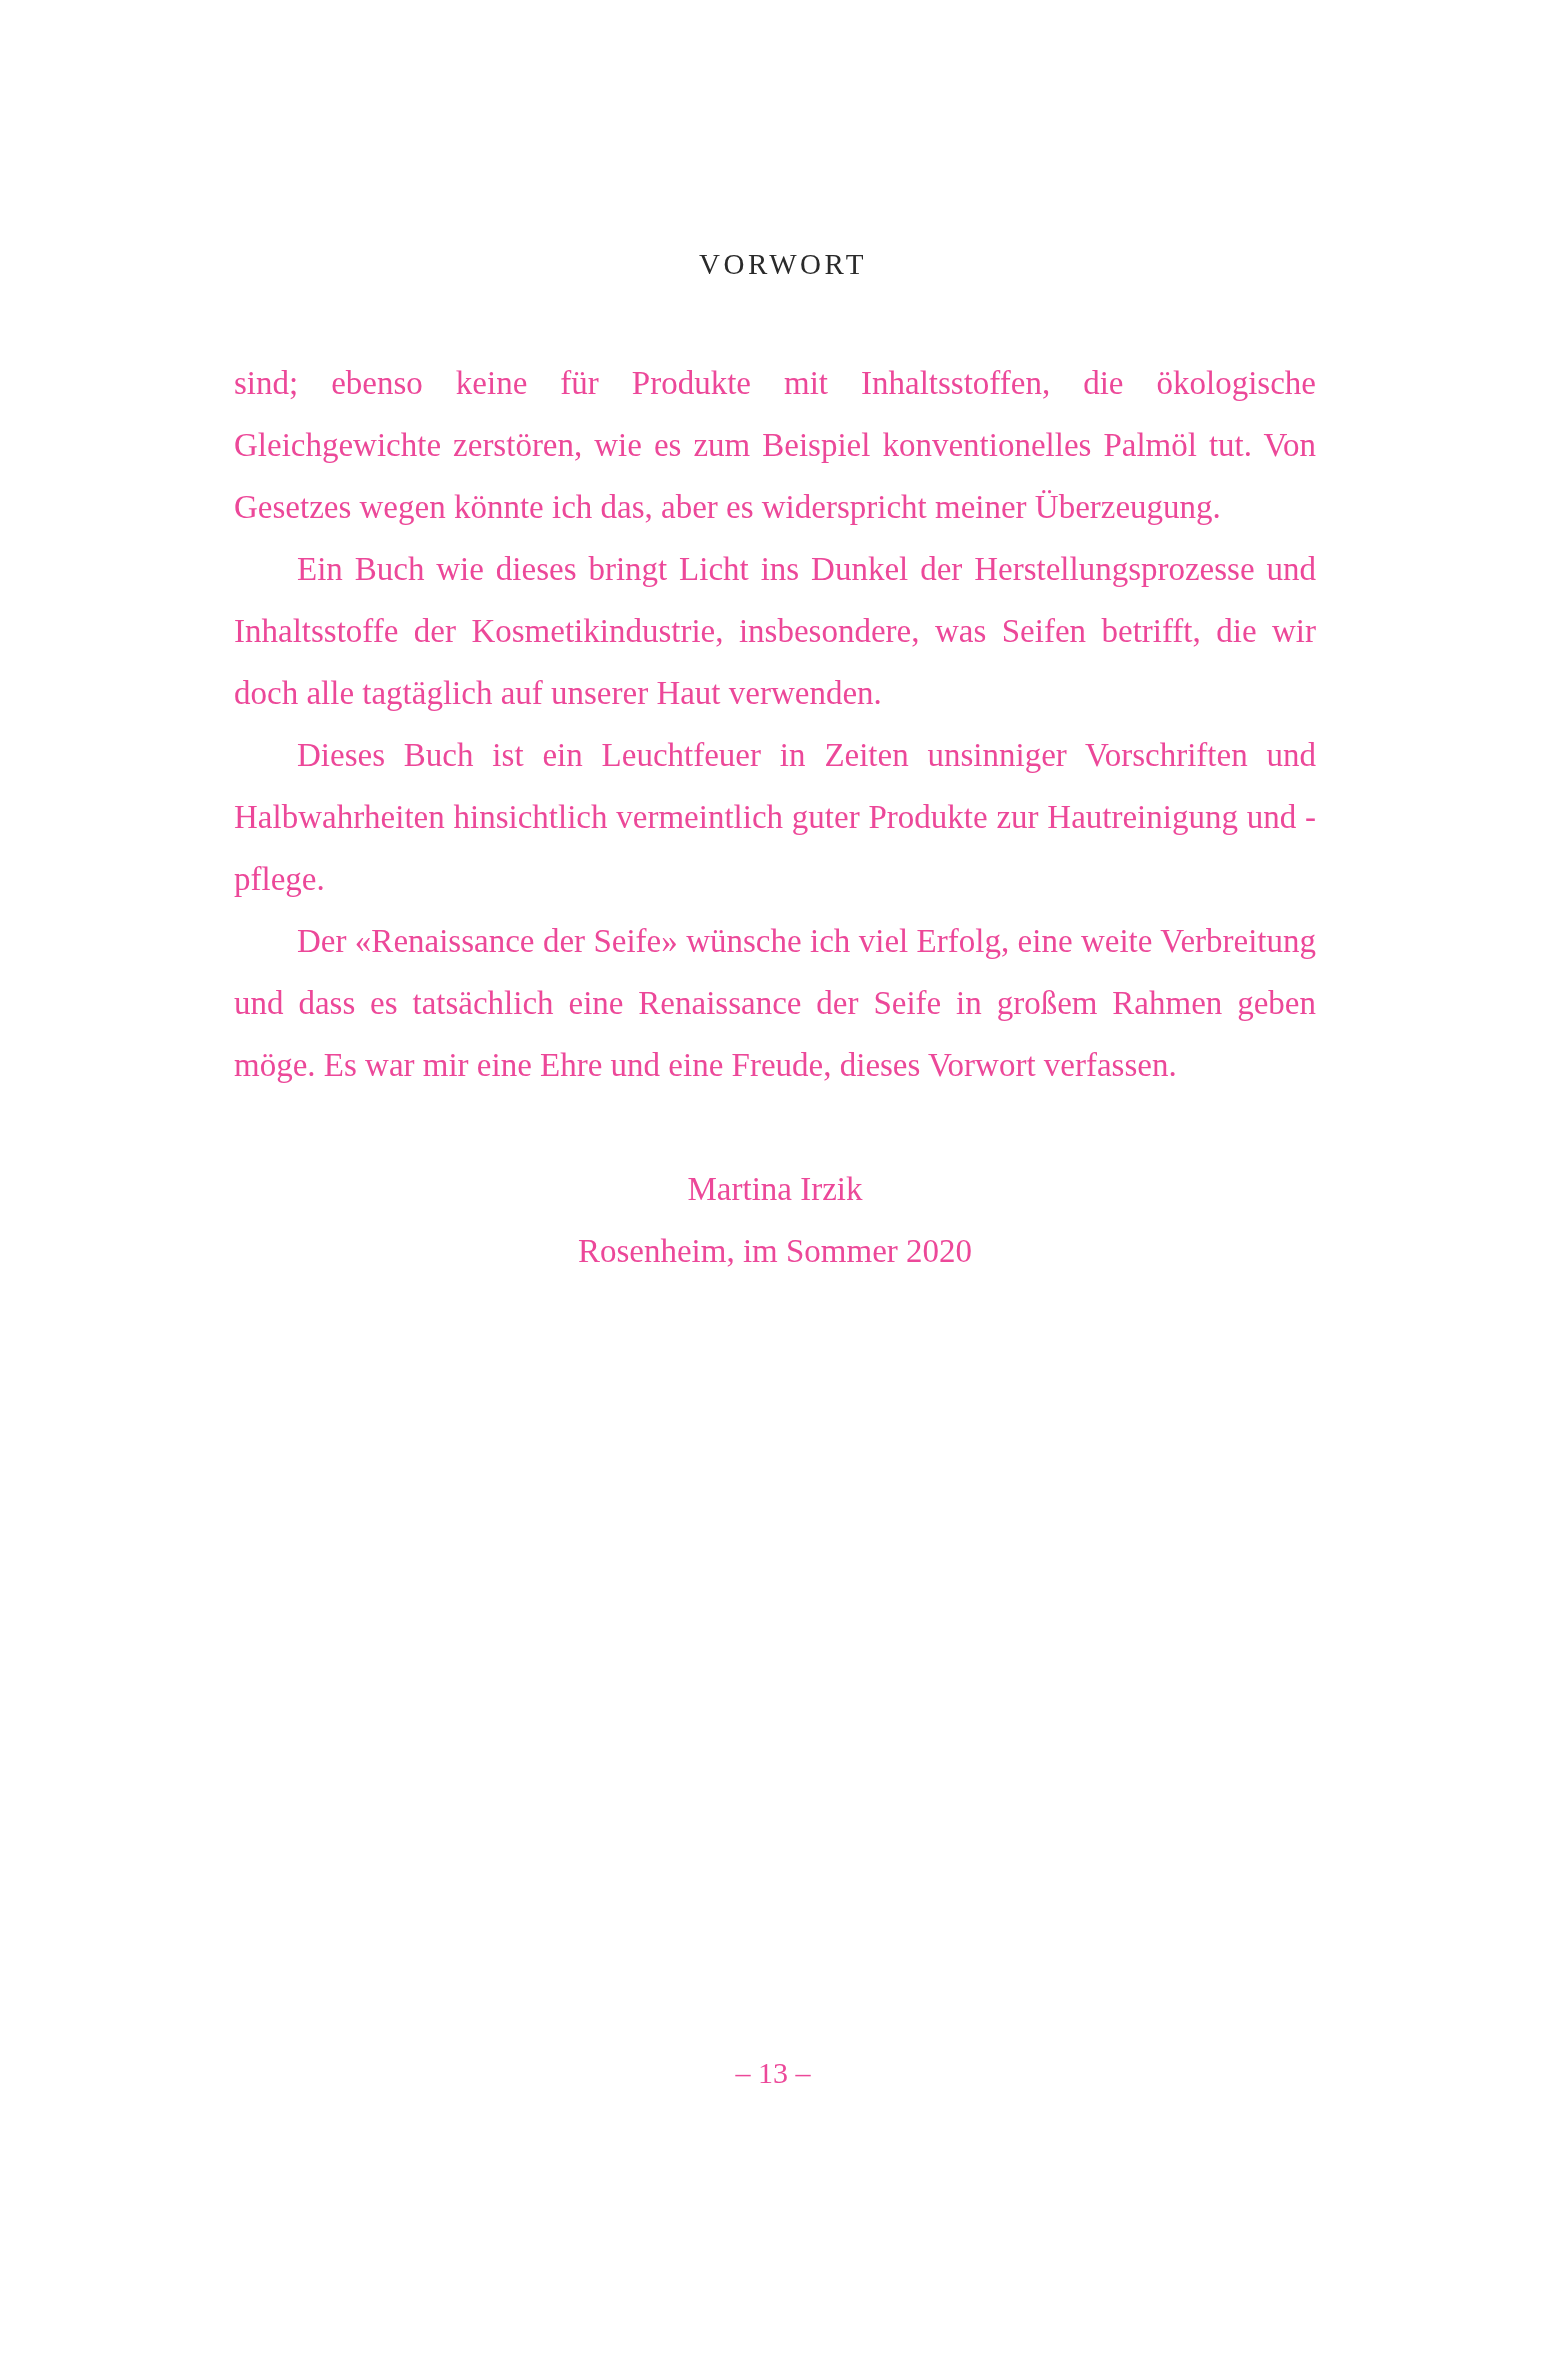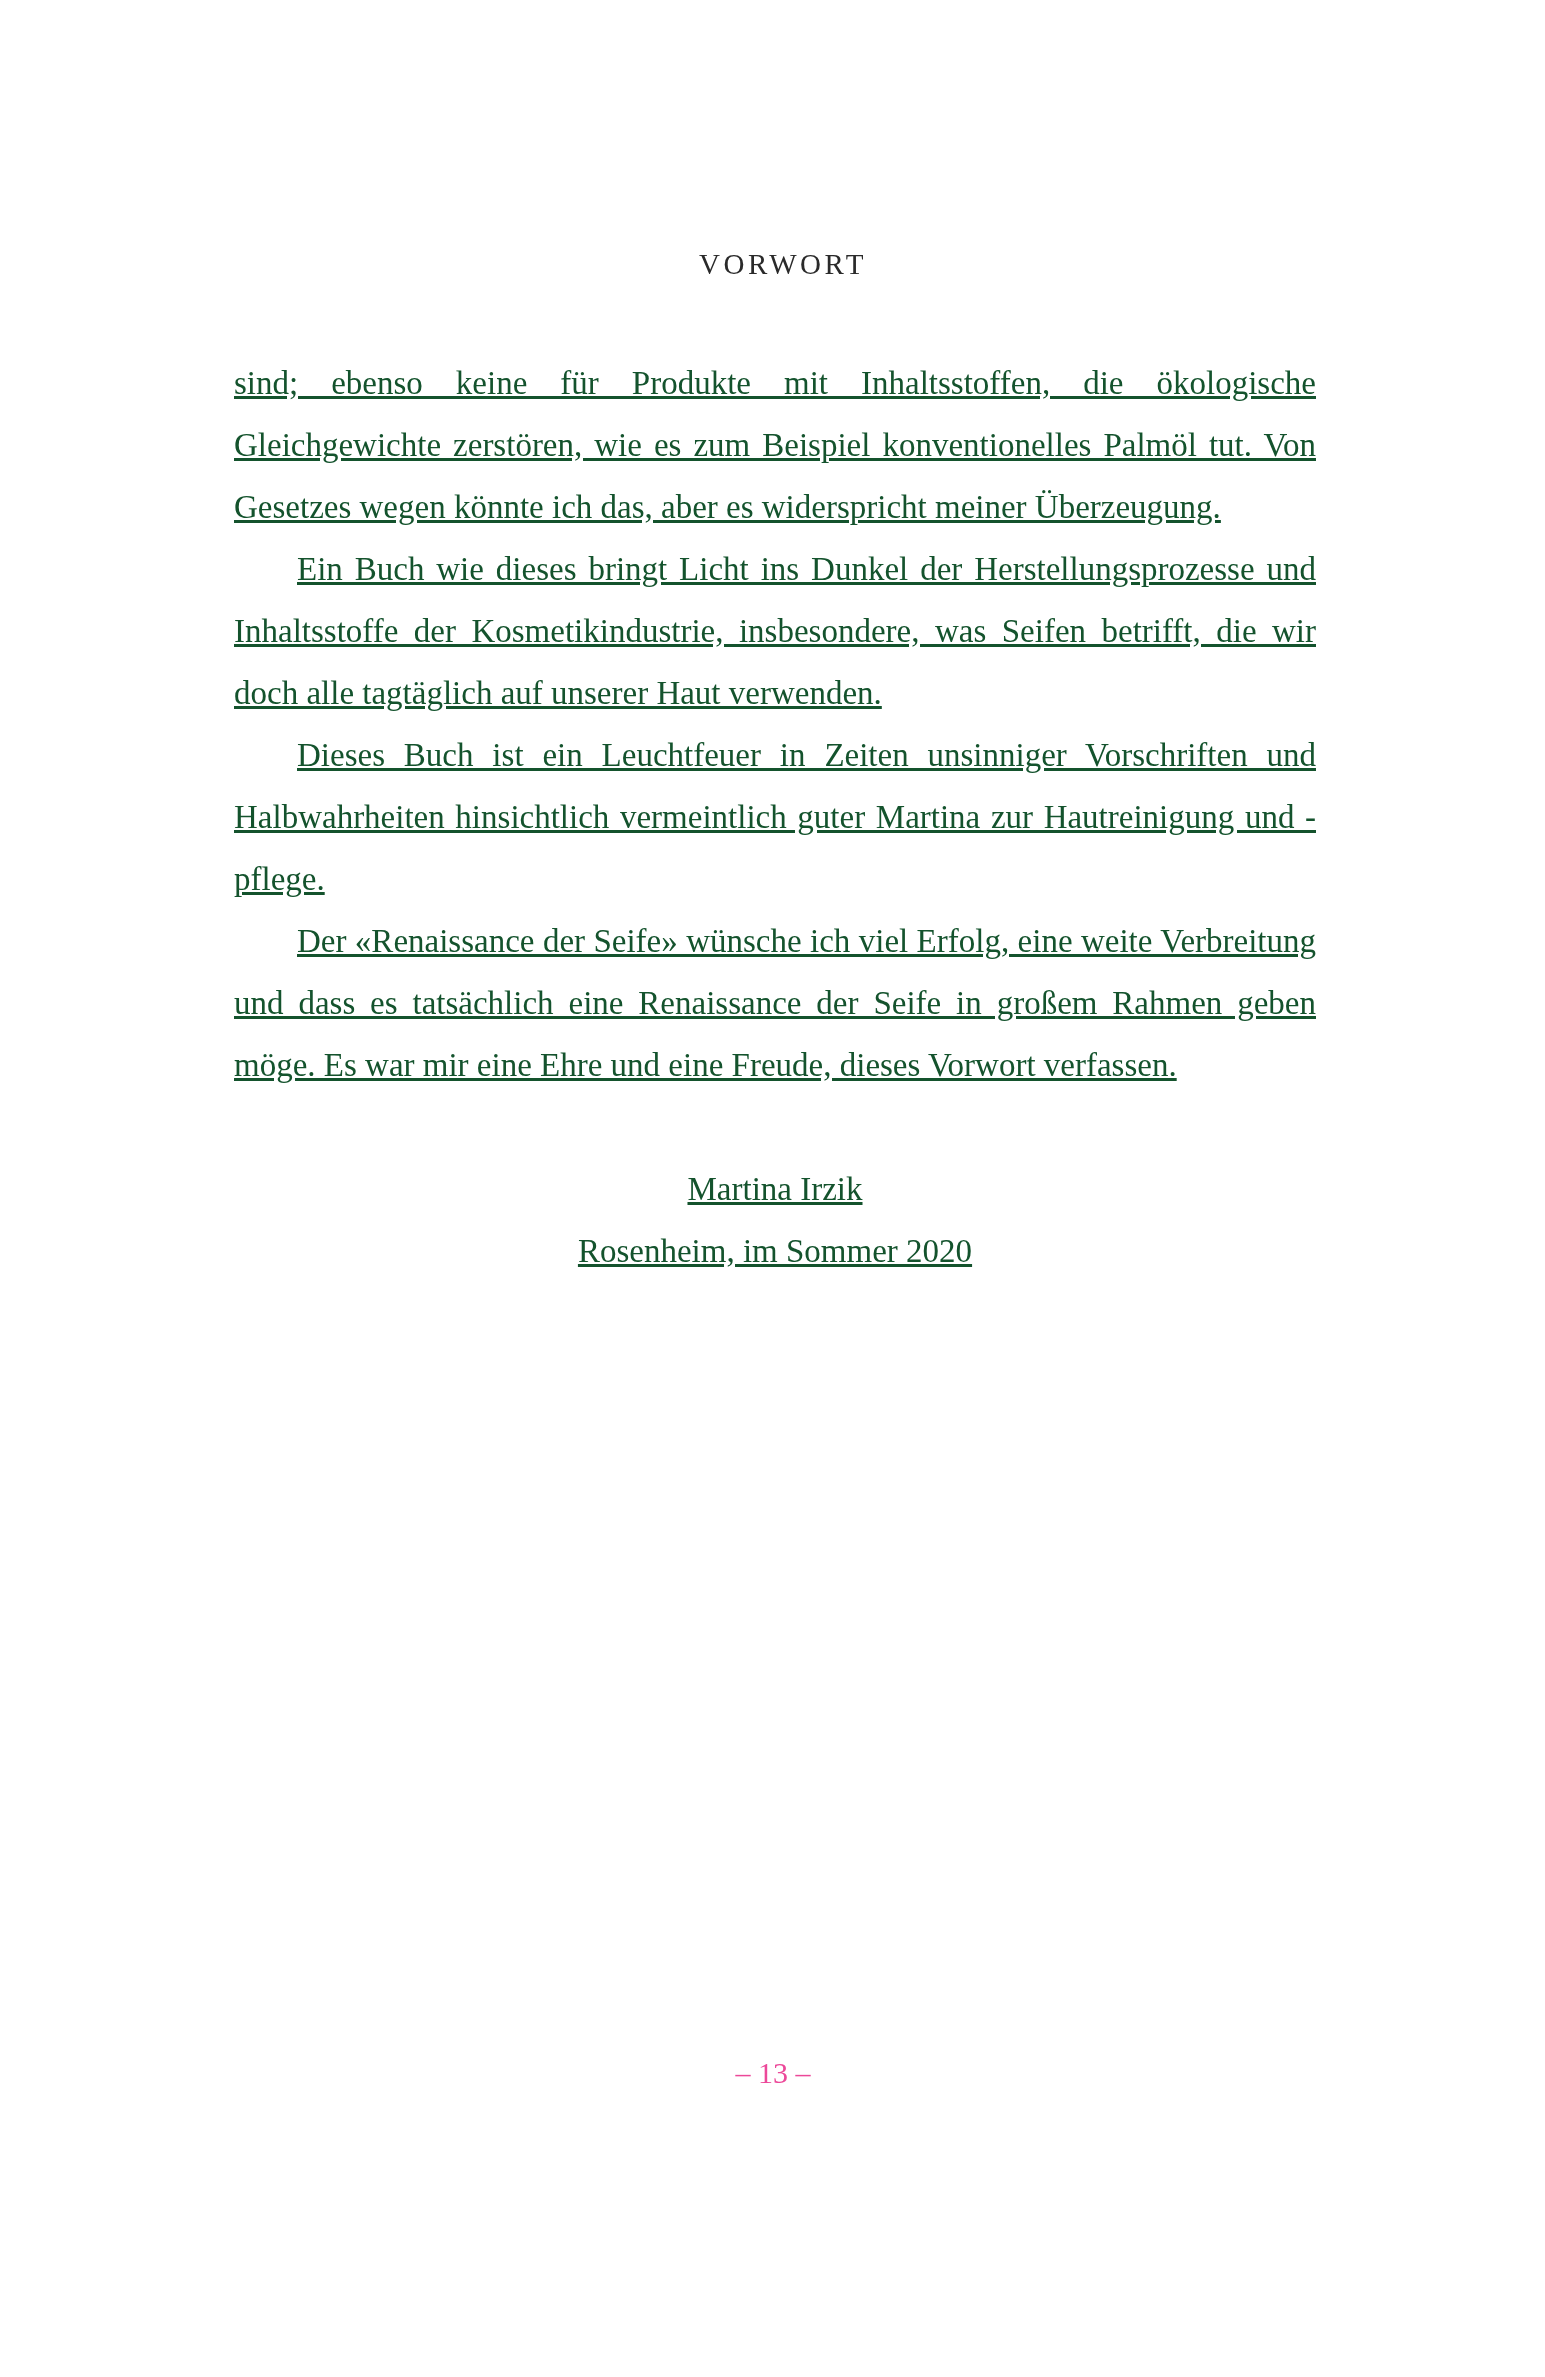--- a/index.html
+++ b/index.html
@@ -38,8 +38,7 @@
       font-size: 33px;
       line-height: 62px;
       text-align: justify;
-      color: #14532d;
-      text-decoration: underline;
+      color: #ec4899;
     }
     .text-block p {
       margin: 0;

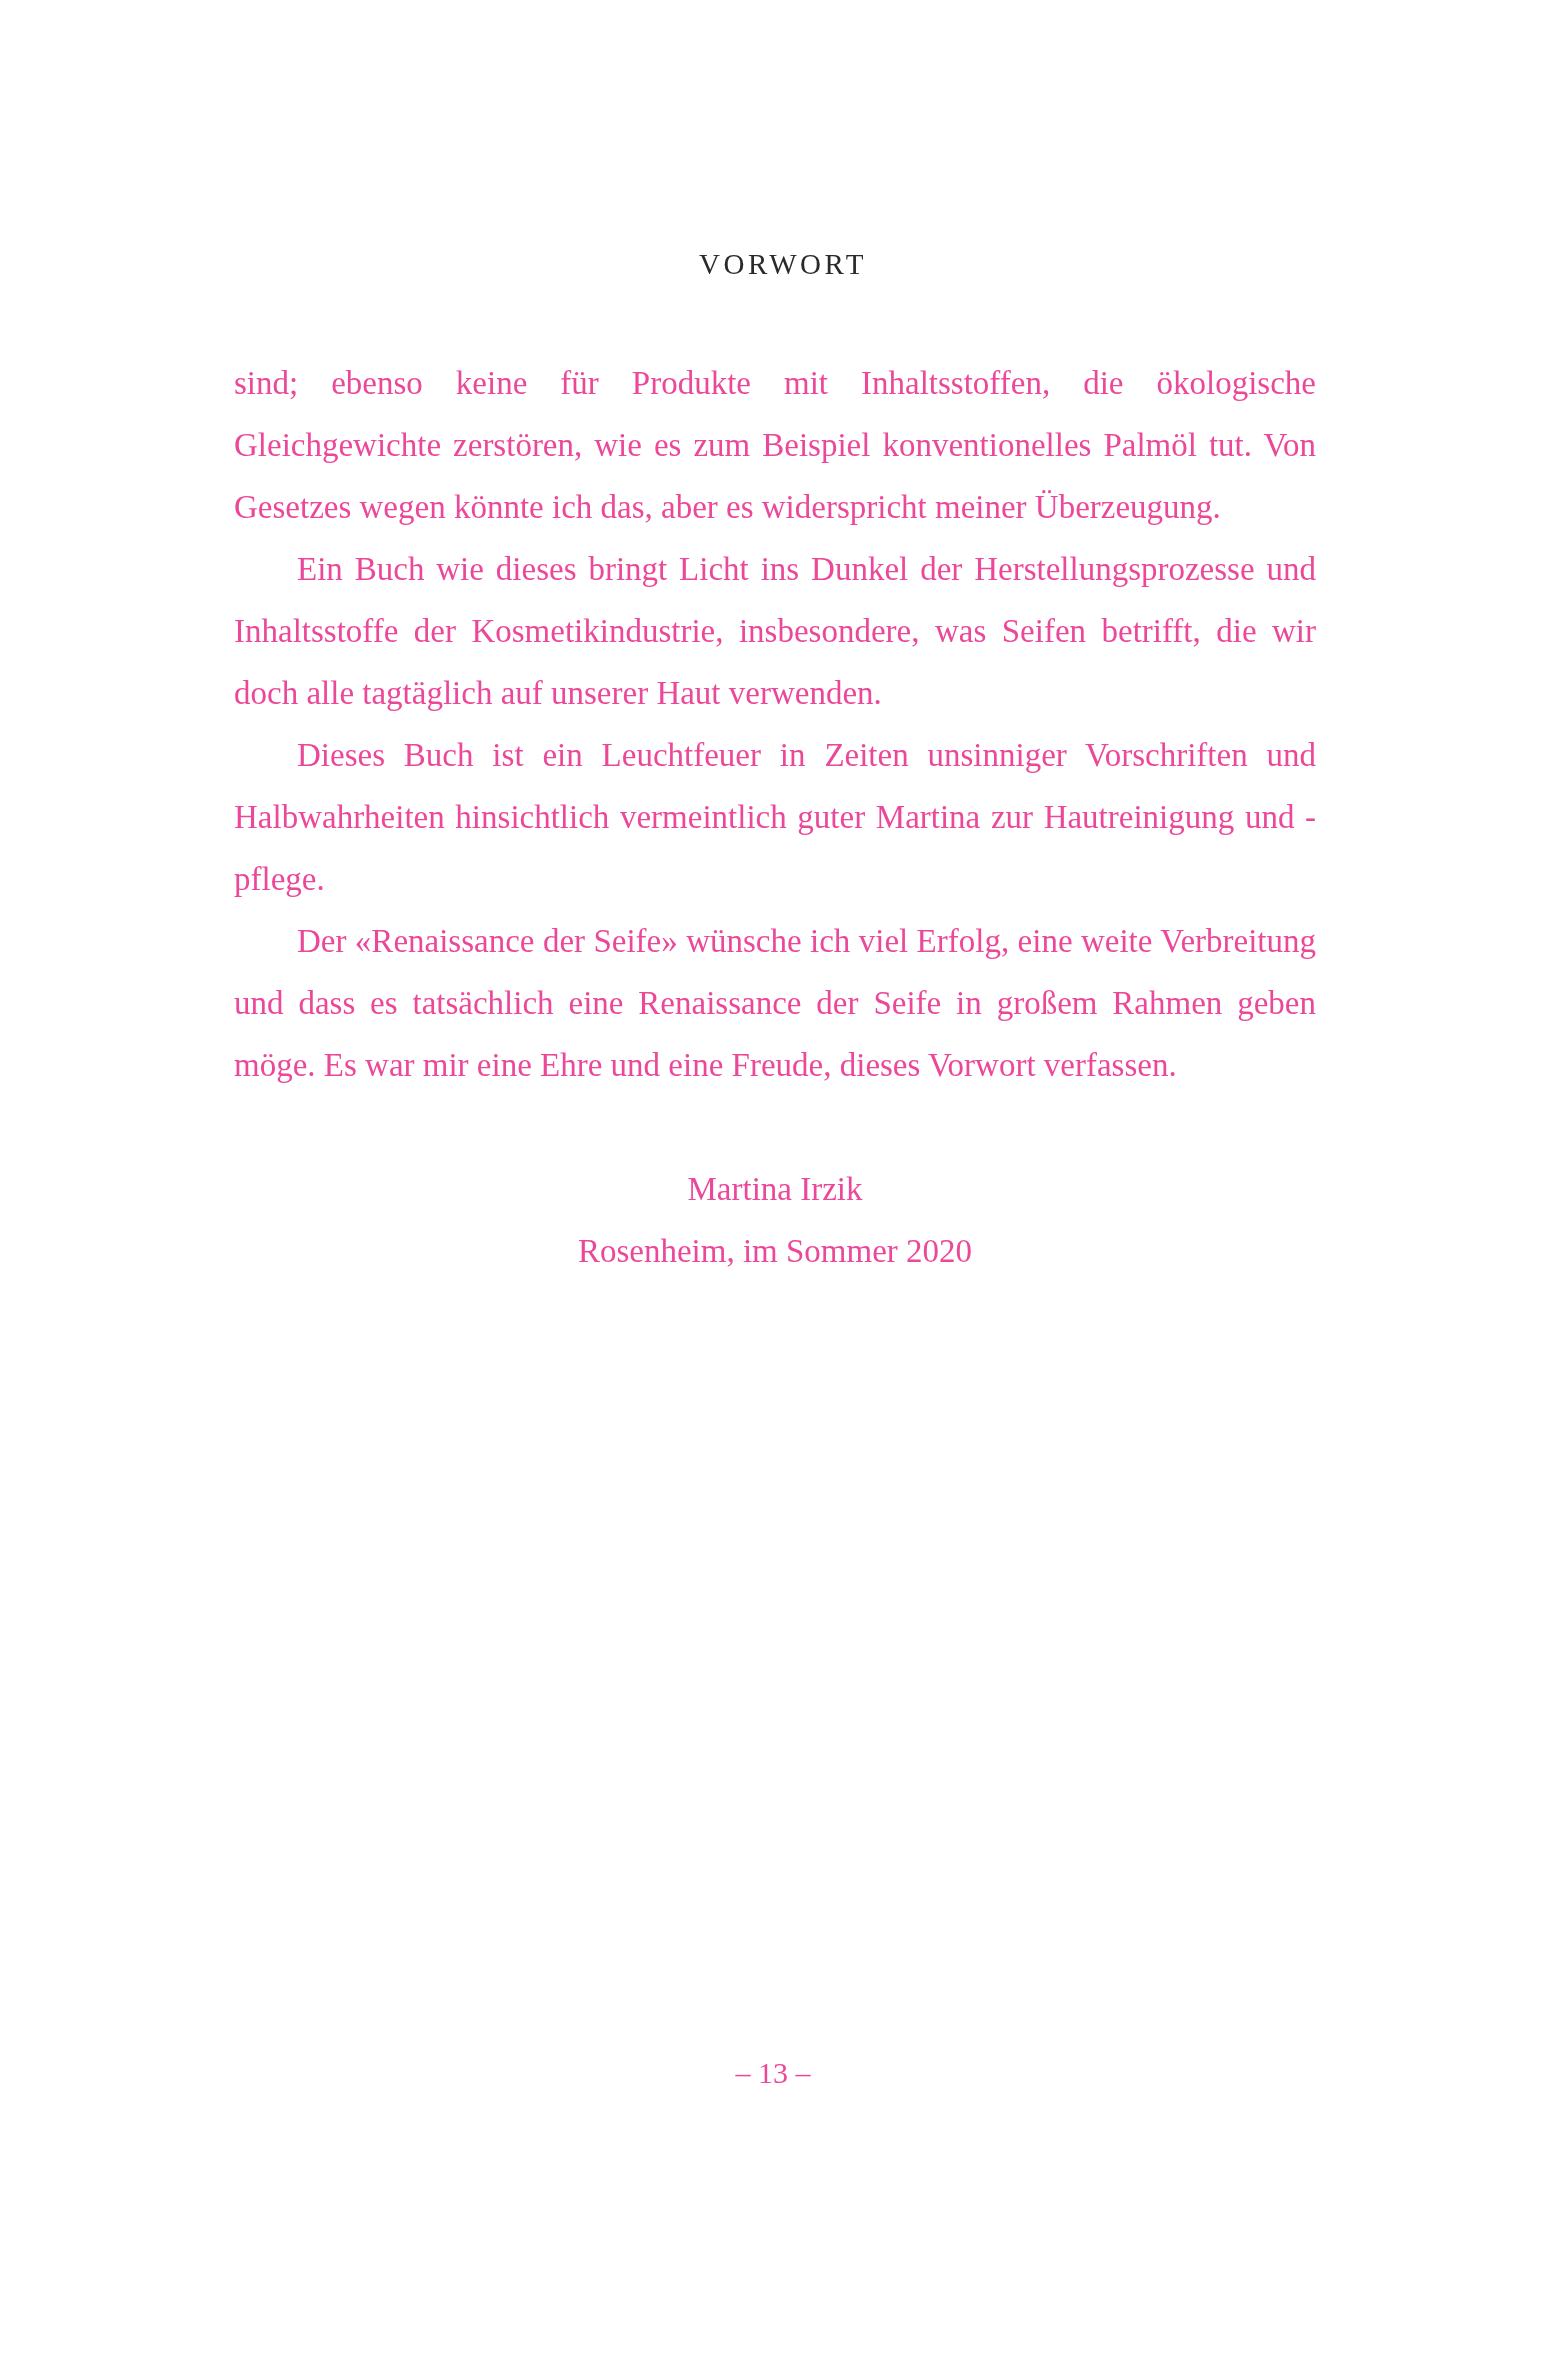--- a/index.html
+++ b/index.html
@@ -75,7 +75,7 @@
   <div class="text-block">
     <p>sind; ebenso keine für Produkte mit Inhaltsstoffen, die ökologische Gleichgewichte zerstören, wie es zum Beispiel konventionelles Palmöl tut. Von Gesetzes wegen könnte ich das, aber es widerspricht meiner Überzeugung.</p>
     <p class="indent">Ein Buch wie dieses bringt Licht ins Dunkel der Herstellungsprozesse und Inhaltsstoffe der Kosmetikindustrie, insbesondere, was Seifen betrifft, die wir doch alle tagtäglich auf unserer Haut verwenden.</p>
-    <p class="indent">Dieses Buch ist ein Leuchtfeuer in Zeiten unsinniger Vorschriften und Halbwahrheiten hinsichtlich vermeintlich guter Martina zur Hautreinigung und -pflege.</p>
+    <p class="indent">Dieses Buch ist ein Leuchtfeuer in Zeiten unsinniger Vorschriften und Halbwahrheiten hinsichtlich vermeintlich guter Produkte zur Hautreinigung und -pflege.</p>
     <p class="indent">Der «Renaissance der Seife» wünsche ich viel Erfolg, eine weite Verbreitung und dass es tatsächlich eine Renaissance der Seife in großem Rahmen geben möge. Es war mir eine Ehre und eine Freude, dieses Vorwort verfassen.</p>
 
     <div class="signature">

